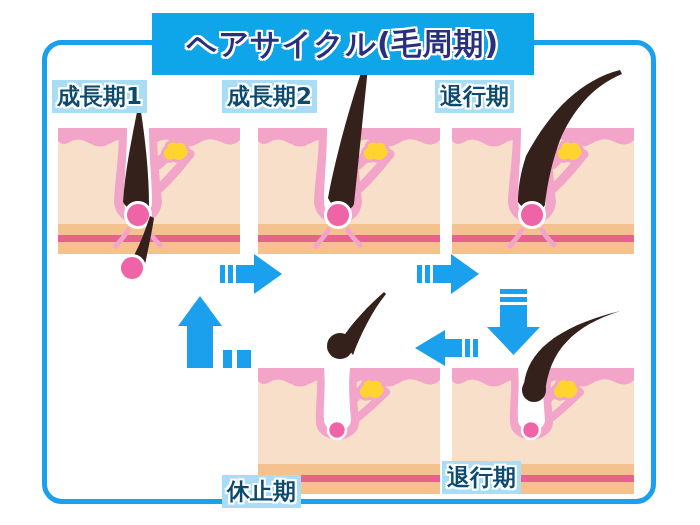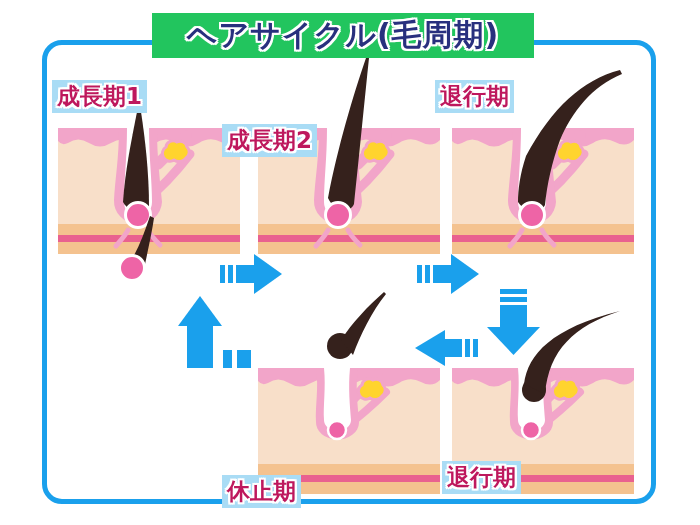--- a/index.html
+++ b/index.html
@@ -12,8 +12,8 @@
     border:5px solid #1AA0EC;border-radius:20px;background:#ffffff;z-index:0;
   }
   .banner{
-    position:absolute;left:152px;top:13px;width:382px;height:45px;
-    background:#22c55e;z-index:3;display:flex;align-items:center;justify-content:center;
+    position:absolute;left:152px;top:13px;width:382px;height:62px;
+    background:#0ea5e9;z-index:3;display:flex;align-items:center;justify-content:center;
   }
   .banner .t{
     font-size:30px;font-weight:bold;color:#28307E;letter-spacing:1px;white-space:nowrap;

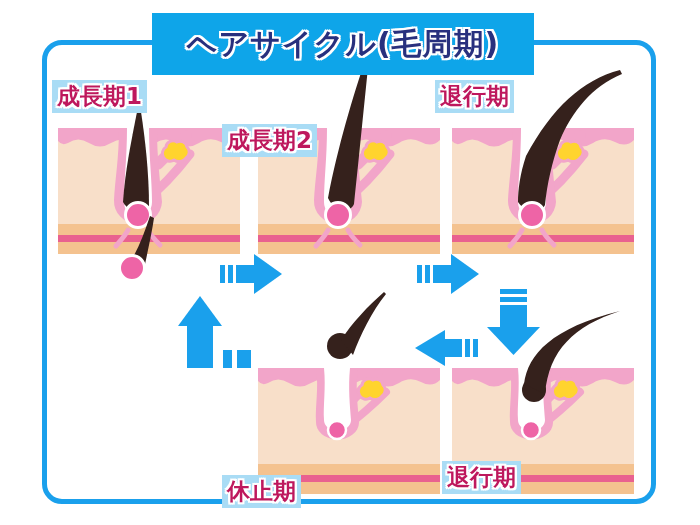--- a/index.html
+++ b/index.html
@@ -22,7 +22,7 @@
   }
   .stage-label{
     position:absolute;z-index:4;background:#A9DCF5;padding:1px 5px;
-    font-size:23px;font-weight:bold;color:#be185d;white-space:nowrap;
+    font-size:23px;font-weight:bold;color:#0c4a6e;white-space:nowrap;
     text-shadow:-2px 0 0 #fff,2px 0 0 #fff,0 -2px 0 #fff,0 2px 0 #fff,
                 -2px -2px 0 #fff,2px -2px 0 #fff,-2px 2px 0 #fff,2px 2px 0 #fff;
   }

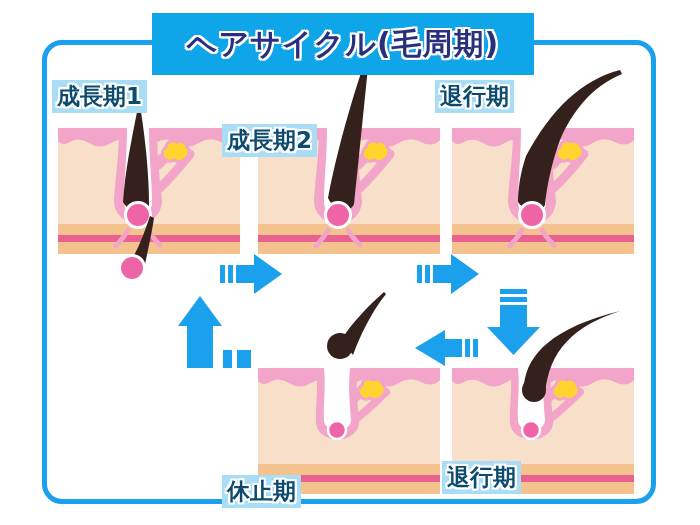--- a/index.html
+++ b/index.html
@@ -27,7 +27,7 @@
                 -2px -2px 0 #fff,2px -2px 0 #fff,-2px 2px 0 #fff,2px 2px 0 #fff;
   }
   .lab1{left:52px;top:80px;}
-  .lab2{left:222px;top:80px;margin-top:44px;}
+  .lab2{left:222px;top:80px;}
   .lab3{left:435px;top:80px;}
   .lab4{left:222px;top:475px;}
   .lab5{left:442px;top:461px;}

